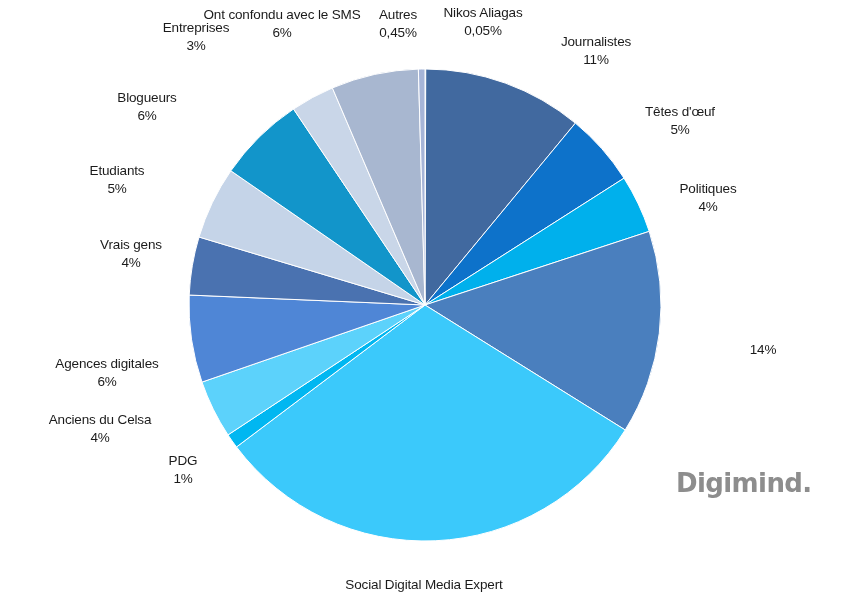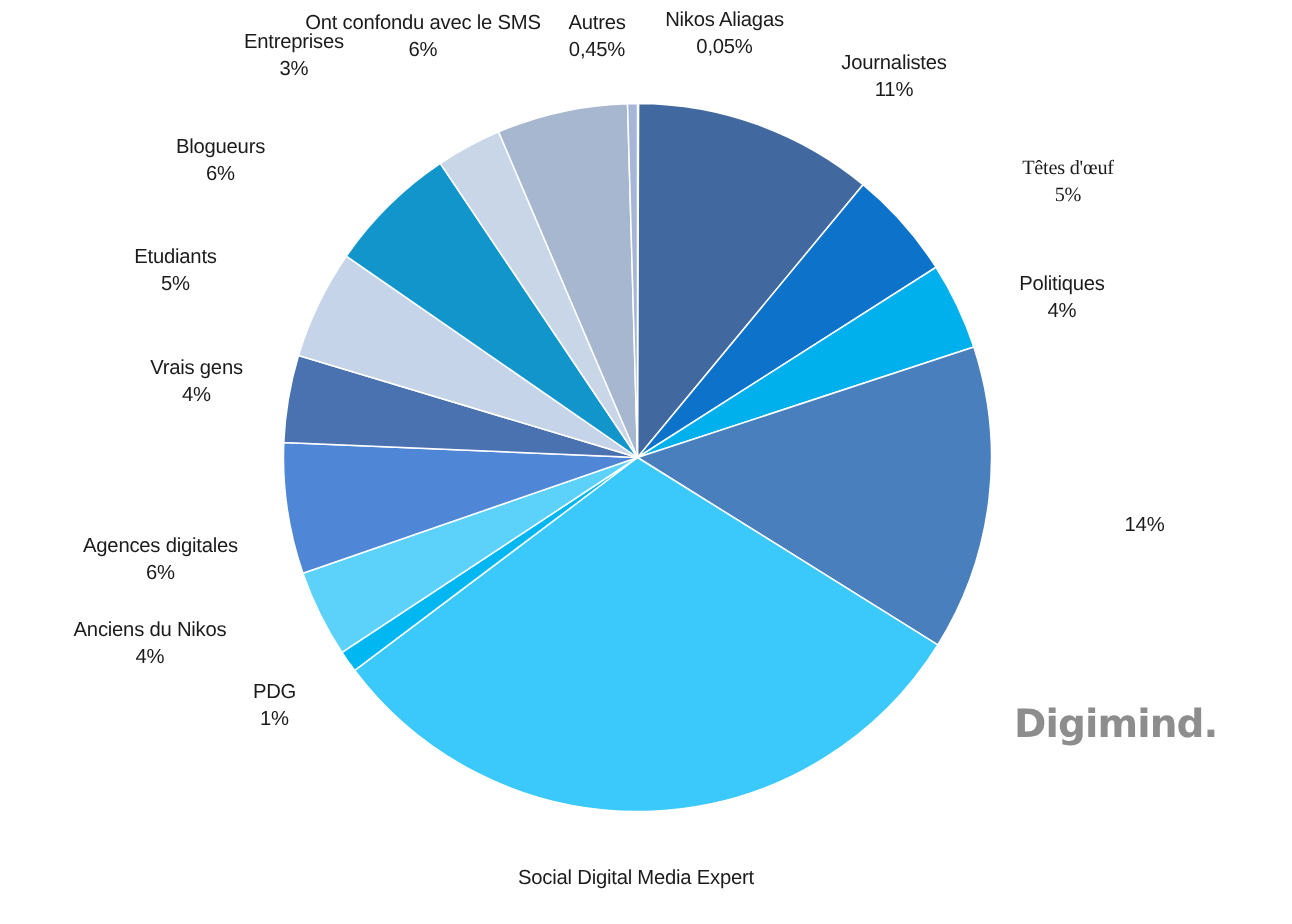--- a/index.html
+++ b/index.html
@@ -117,7 +117,7 @@
           <span class="lbl-name">Blogueurs</span>
           <span class="lbl-pct">6%</span>
         </div>
-        <div class="pie-label lbl-anchor" style="left: 712px; top: 103px; font-family: Liberation Serif, serif;">
+        <div class="pie-label lbl-anchor" style="left: 680px; top: 103px;">
           <span class="lbl-name">Têtes d'œuf</span>
           <span class="lbl-pct">5%</span>
         </div>

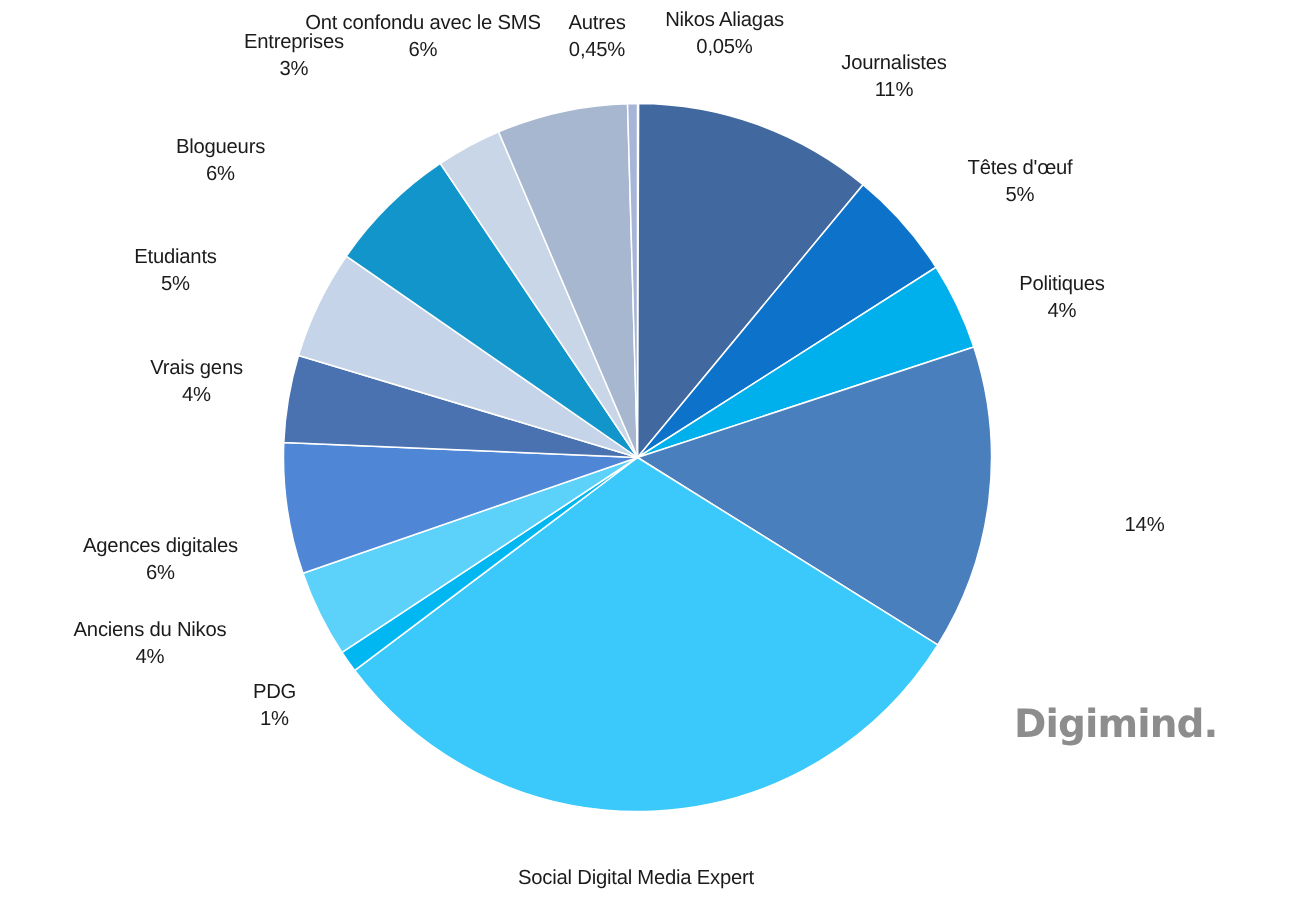--- a/index.html
+++ b/index.html
@@ -141,7 +141,7 @@
           <span class="lbl-pct">14%</span>
         </div>
         <div class="pie-label lbl-anchor" style="left: 100px; top: 411px;">
-          <span class="lbl-name">Anciens du Nikos</span>
+          <span class="lbl-name">Anciens du Celsa</span>
           <span class="lbl-pct">4%</span>
         </div>
         <div class="pie-label lbl-anchor" style="left: 183px; top: 452px;">

